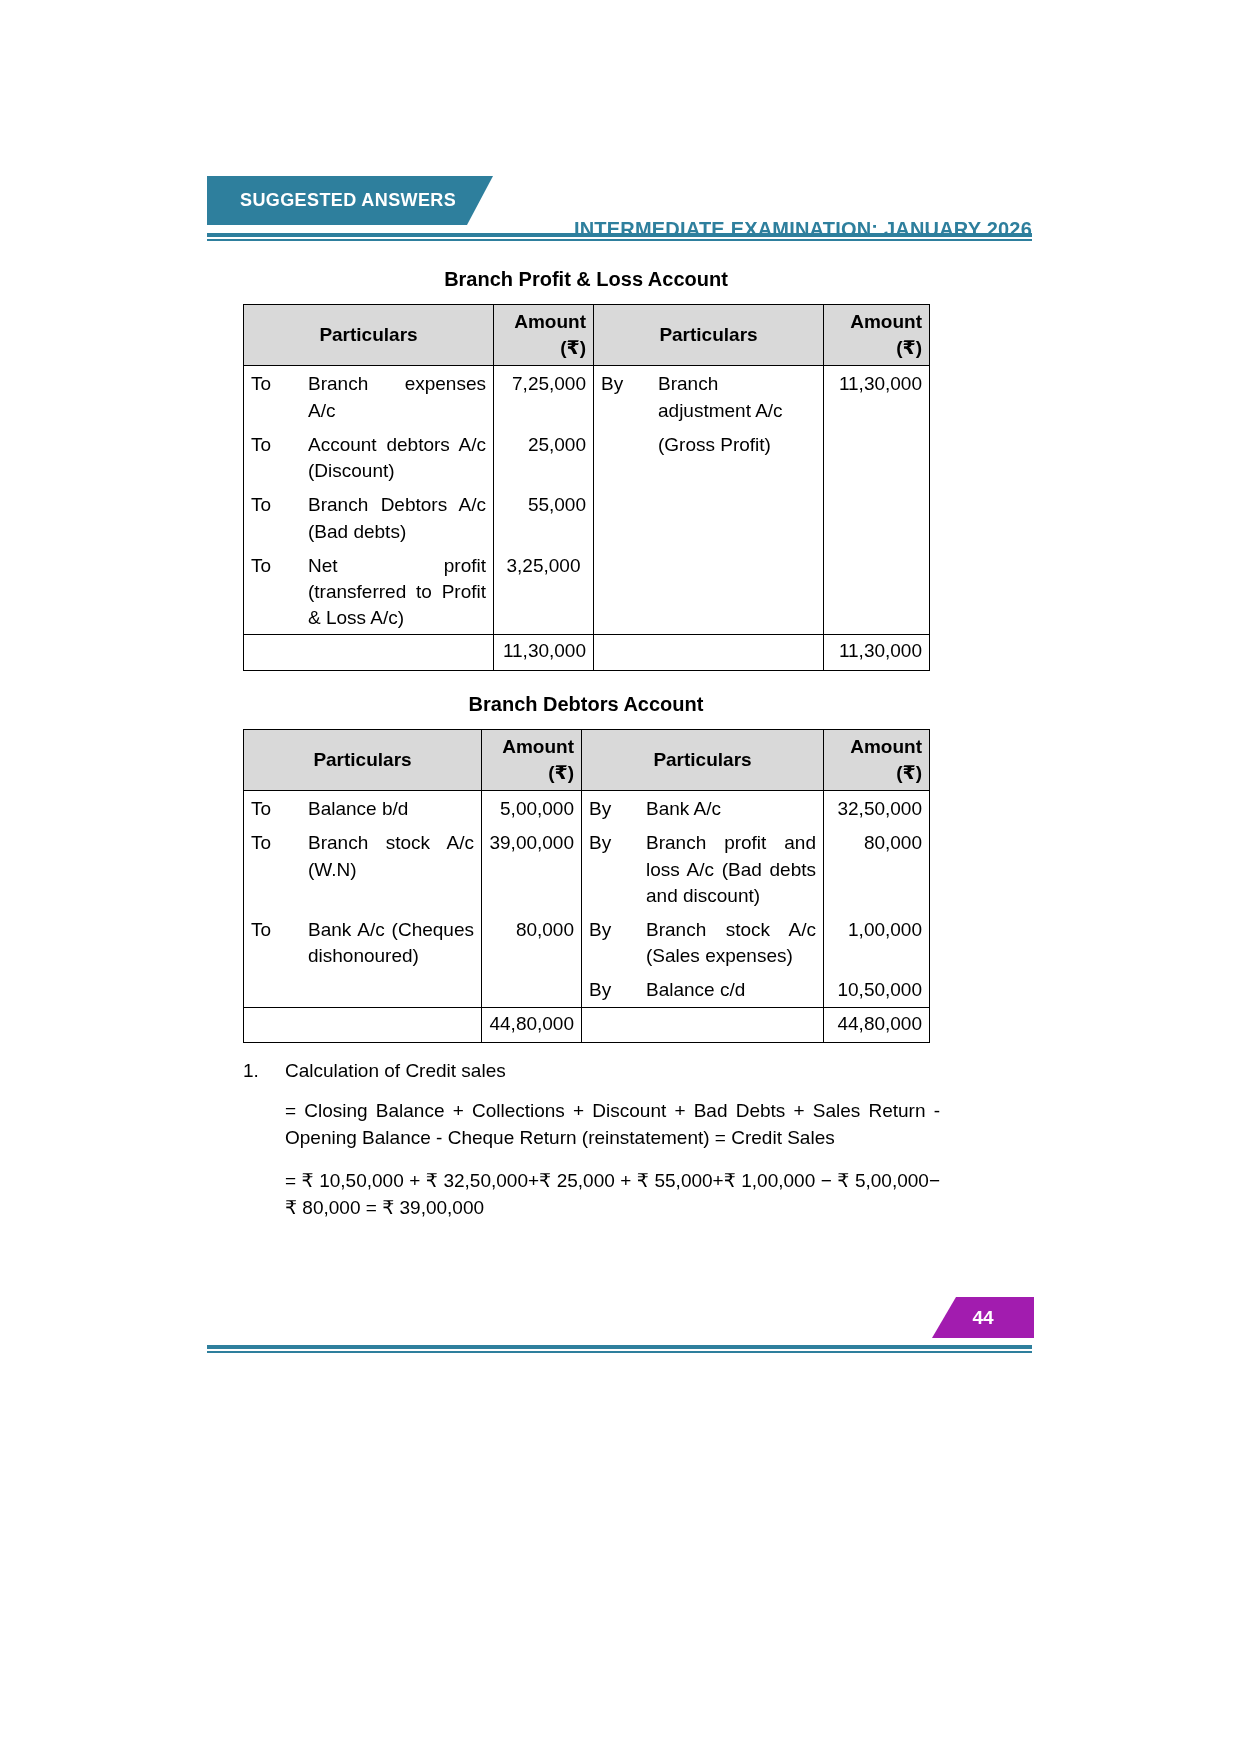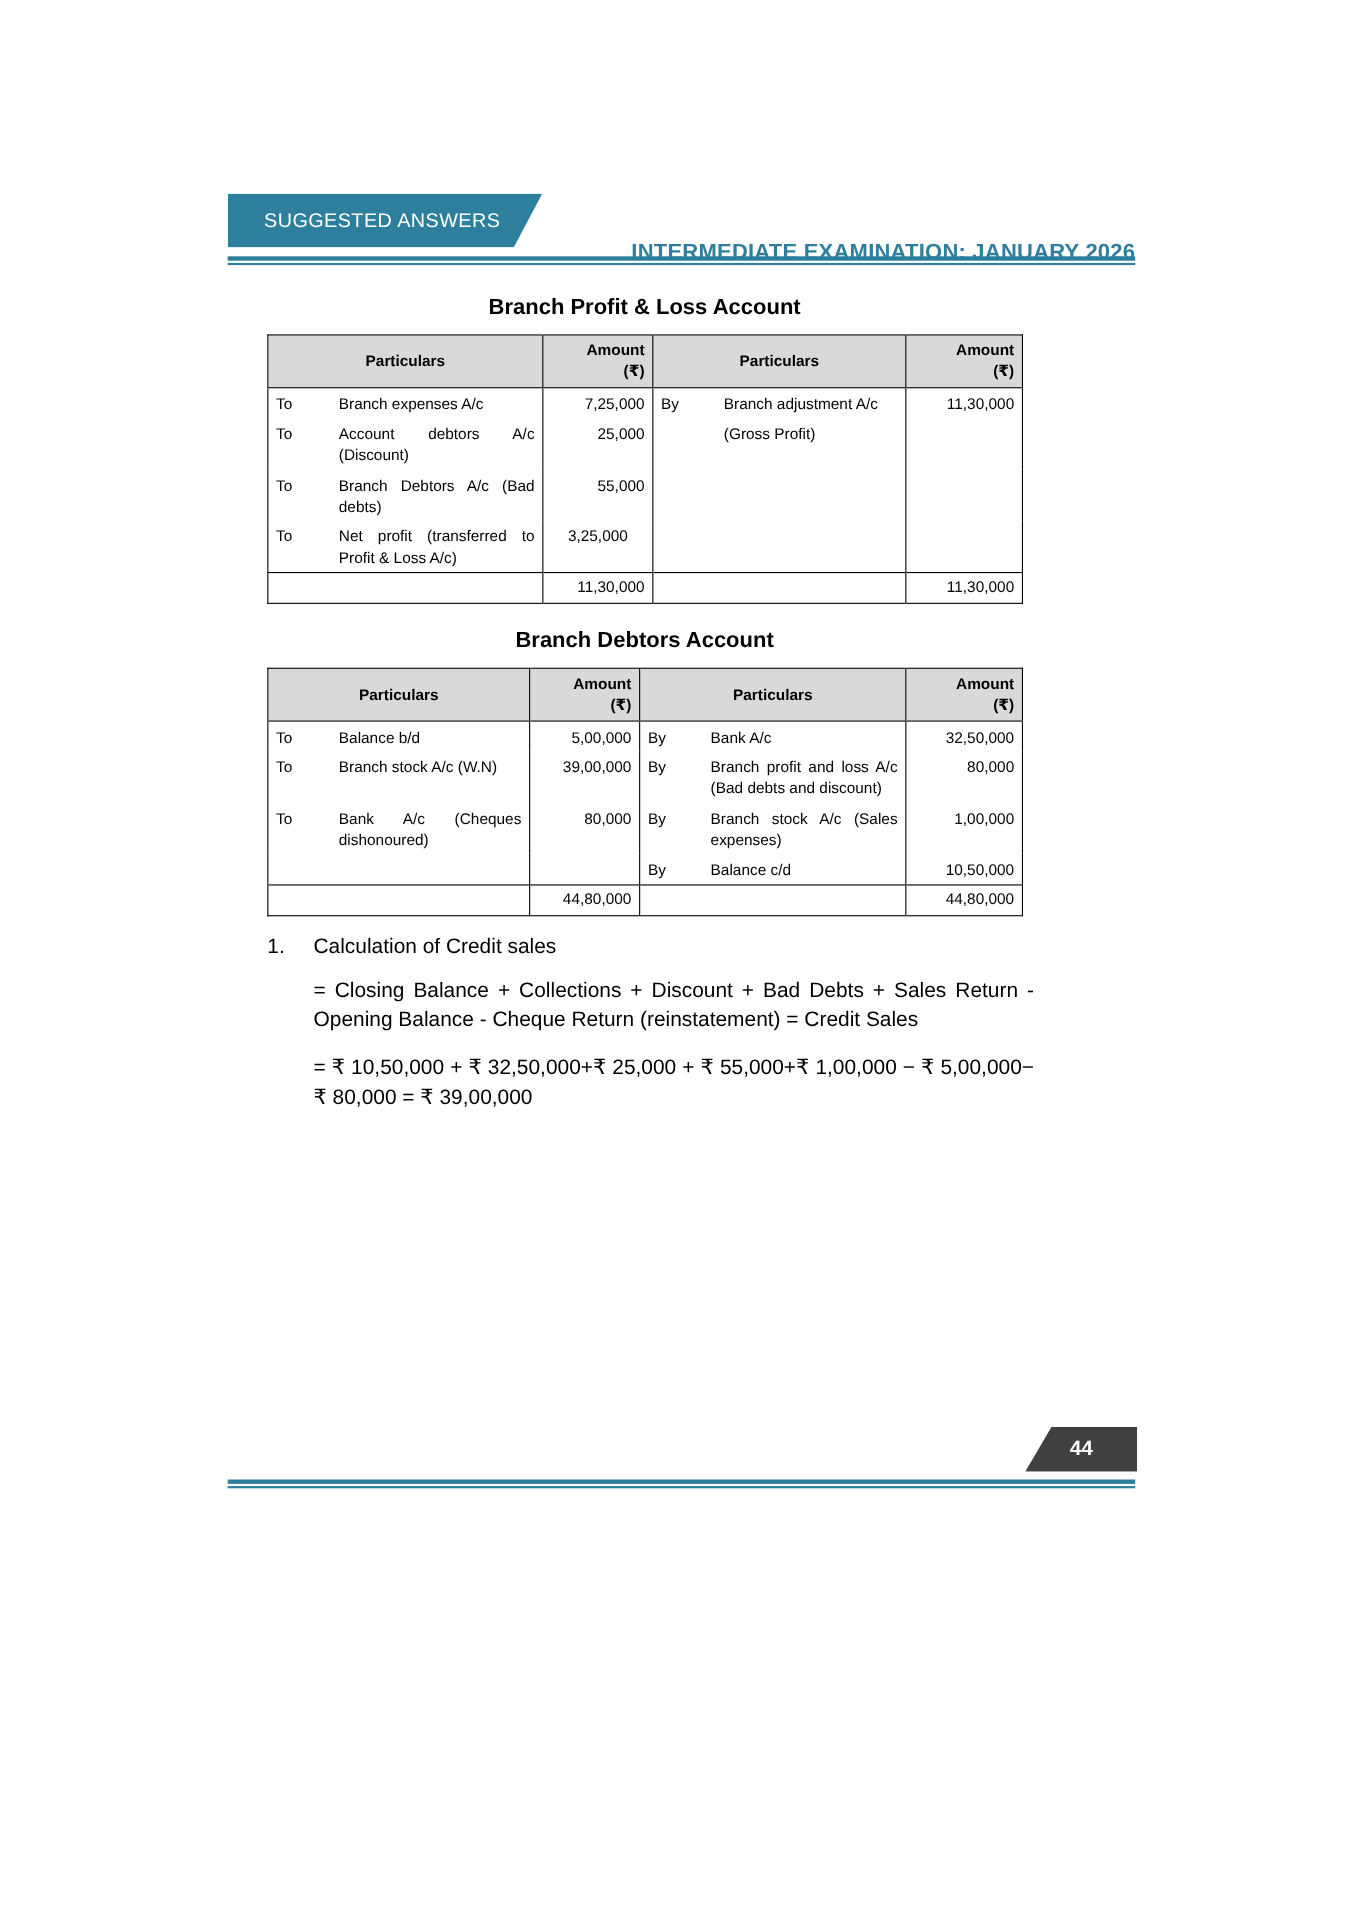--- a/index.html
+++ b/index.html
@@ -18,7 +18,7 @@
     clip-path:polygon(0 0,100% 0,calc(100% - 26px) 100%,0 100%);
     display:flex; align-items:center; padding-left:33px;
   }
-  .banner .banner-text { color:#fff; font-size:18px; font-weight:normal; letter-spacing:.4px; }
+  .banner .banner-text { color:#fff; font-size:18px; font-weight:bold; letter-spacing:.4px; }
   .exam-title {
     position:absolute; top:218px; left:207px; width:825px;
     text-align:right; color:#2e7f9d; font-size:20px; font-weight:bold; letter-spacing:.2px;

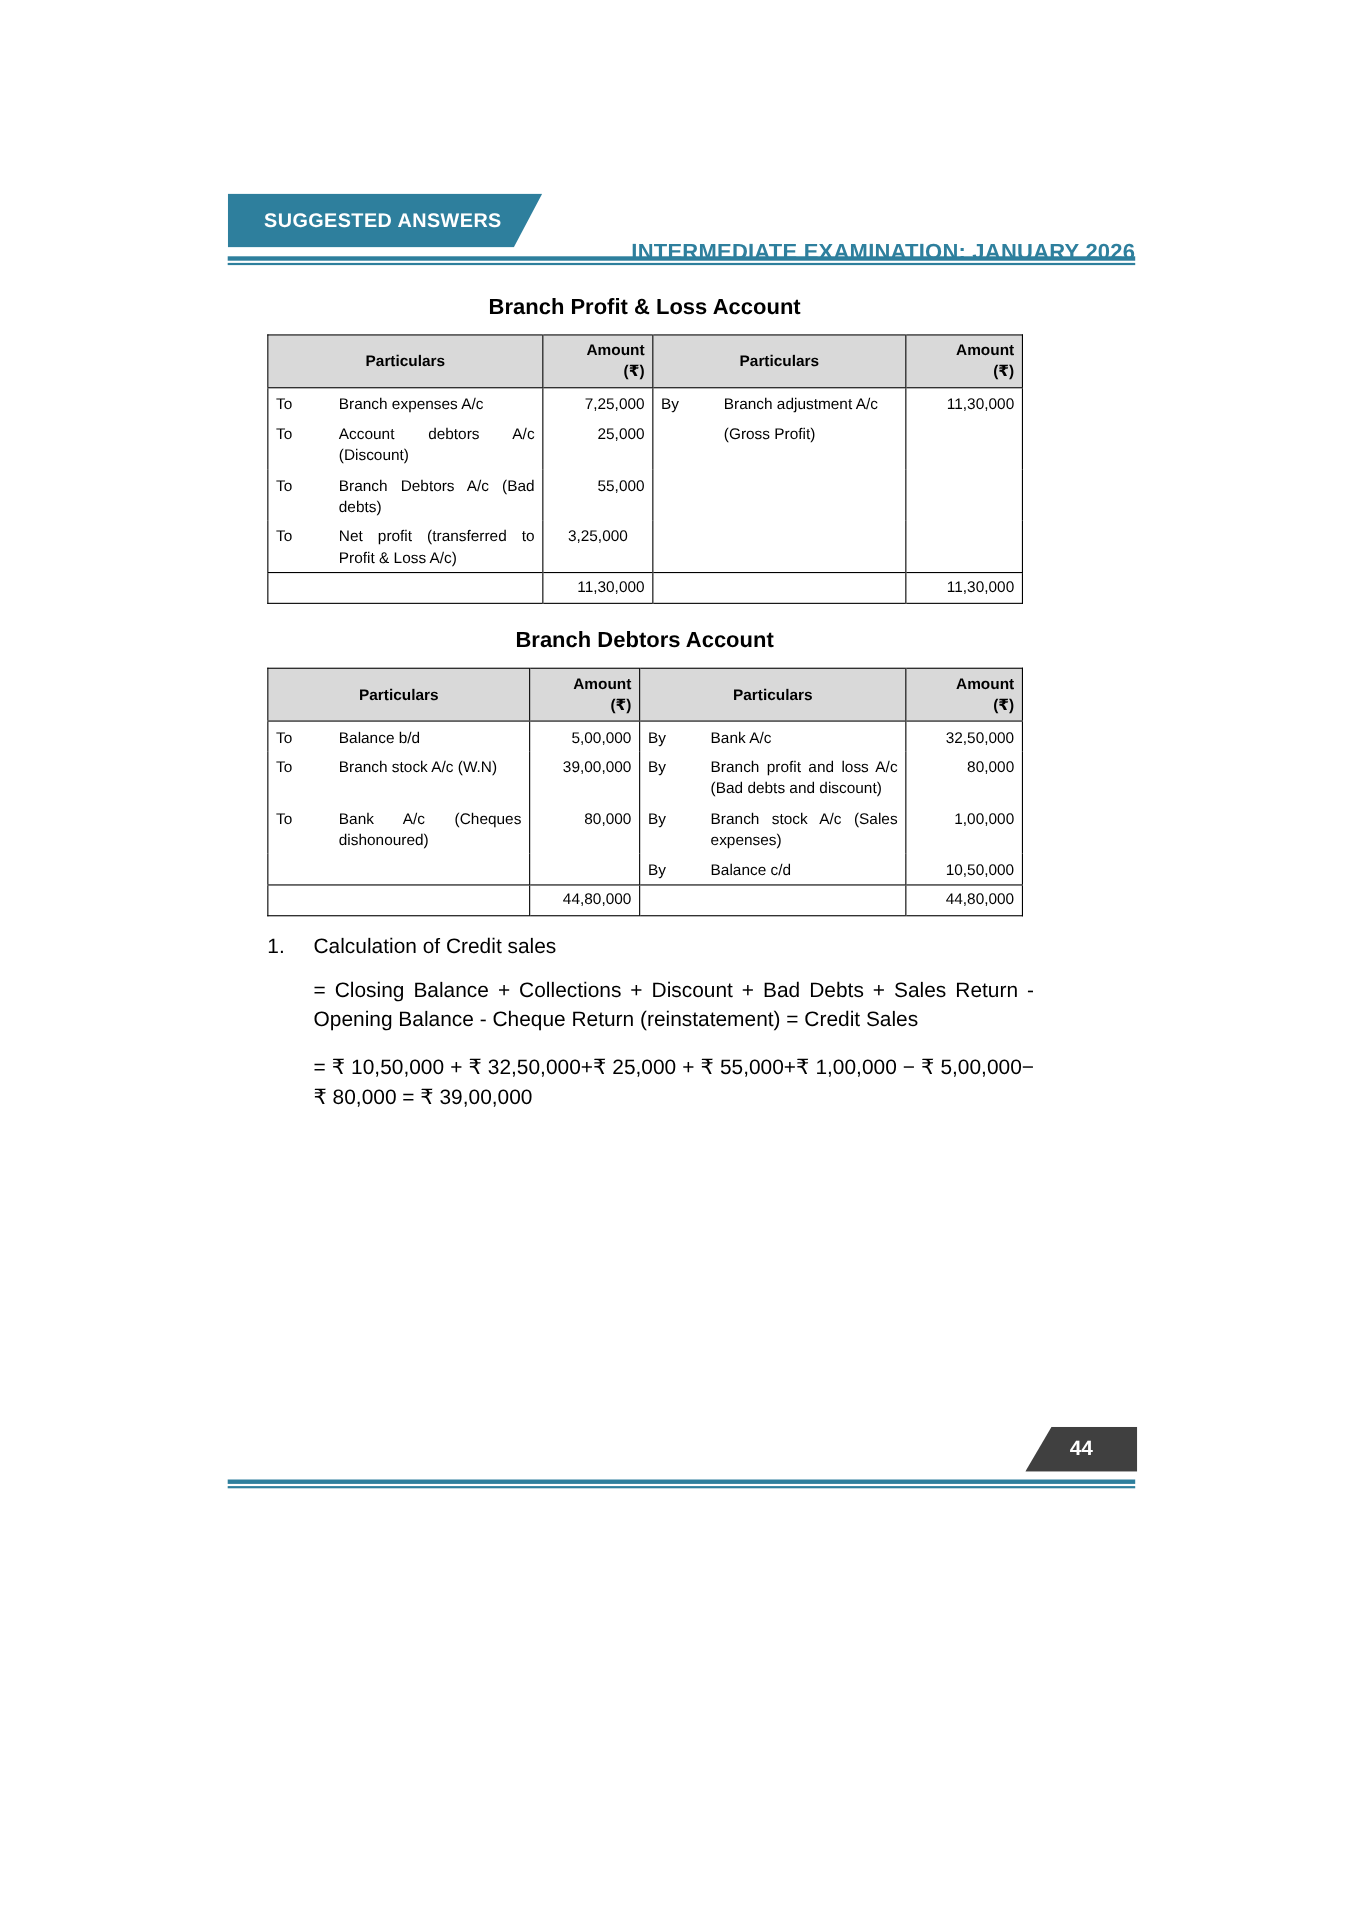--- a/index.html
+++ b/index.html
@@ -37,7 +37,7 @@
 
   table.acct {
     width:686px; border-collapse:collapse; table-layout:fixed;
-    font-size:14px; line-height:1.38; border:1.5px solid #000;
+    font-size:19px; line-height:1.38; border:1.5px solid #000;
   }
   .acct th, .acct td { border-left:1.5px solid #000; }
   .acct th:first-child, .acct td:first-child { border-left:none; }

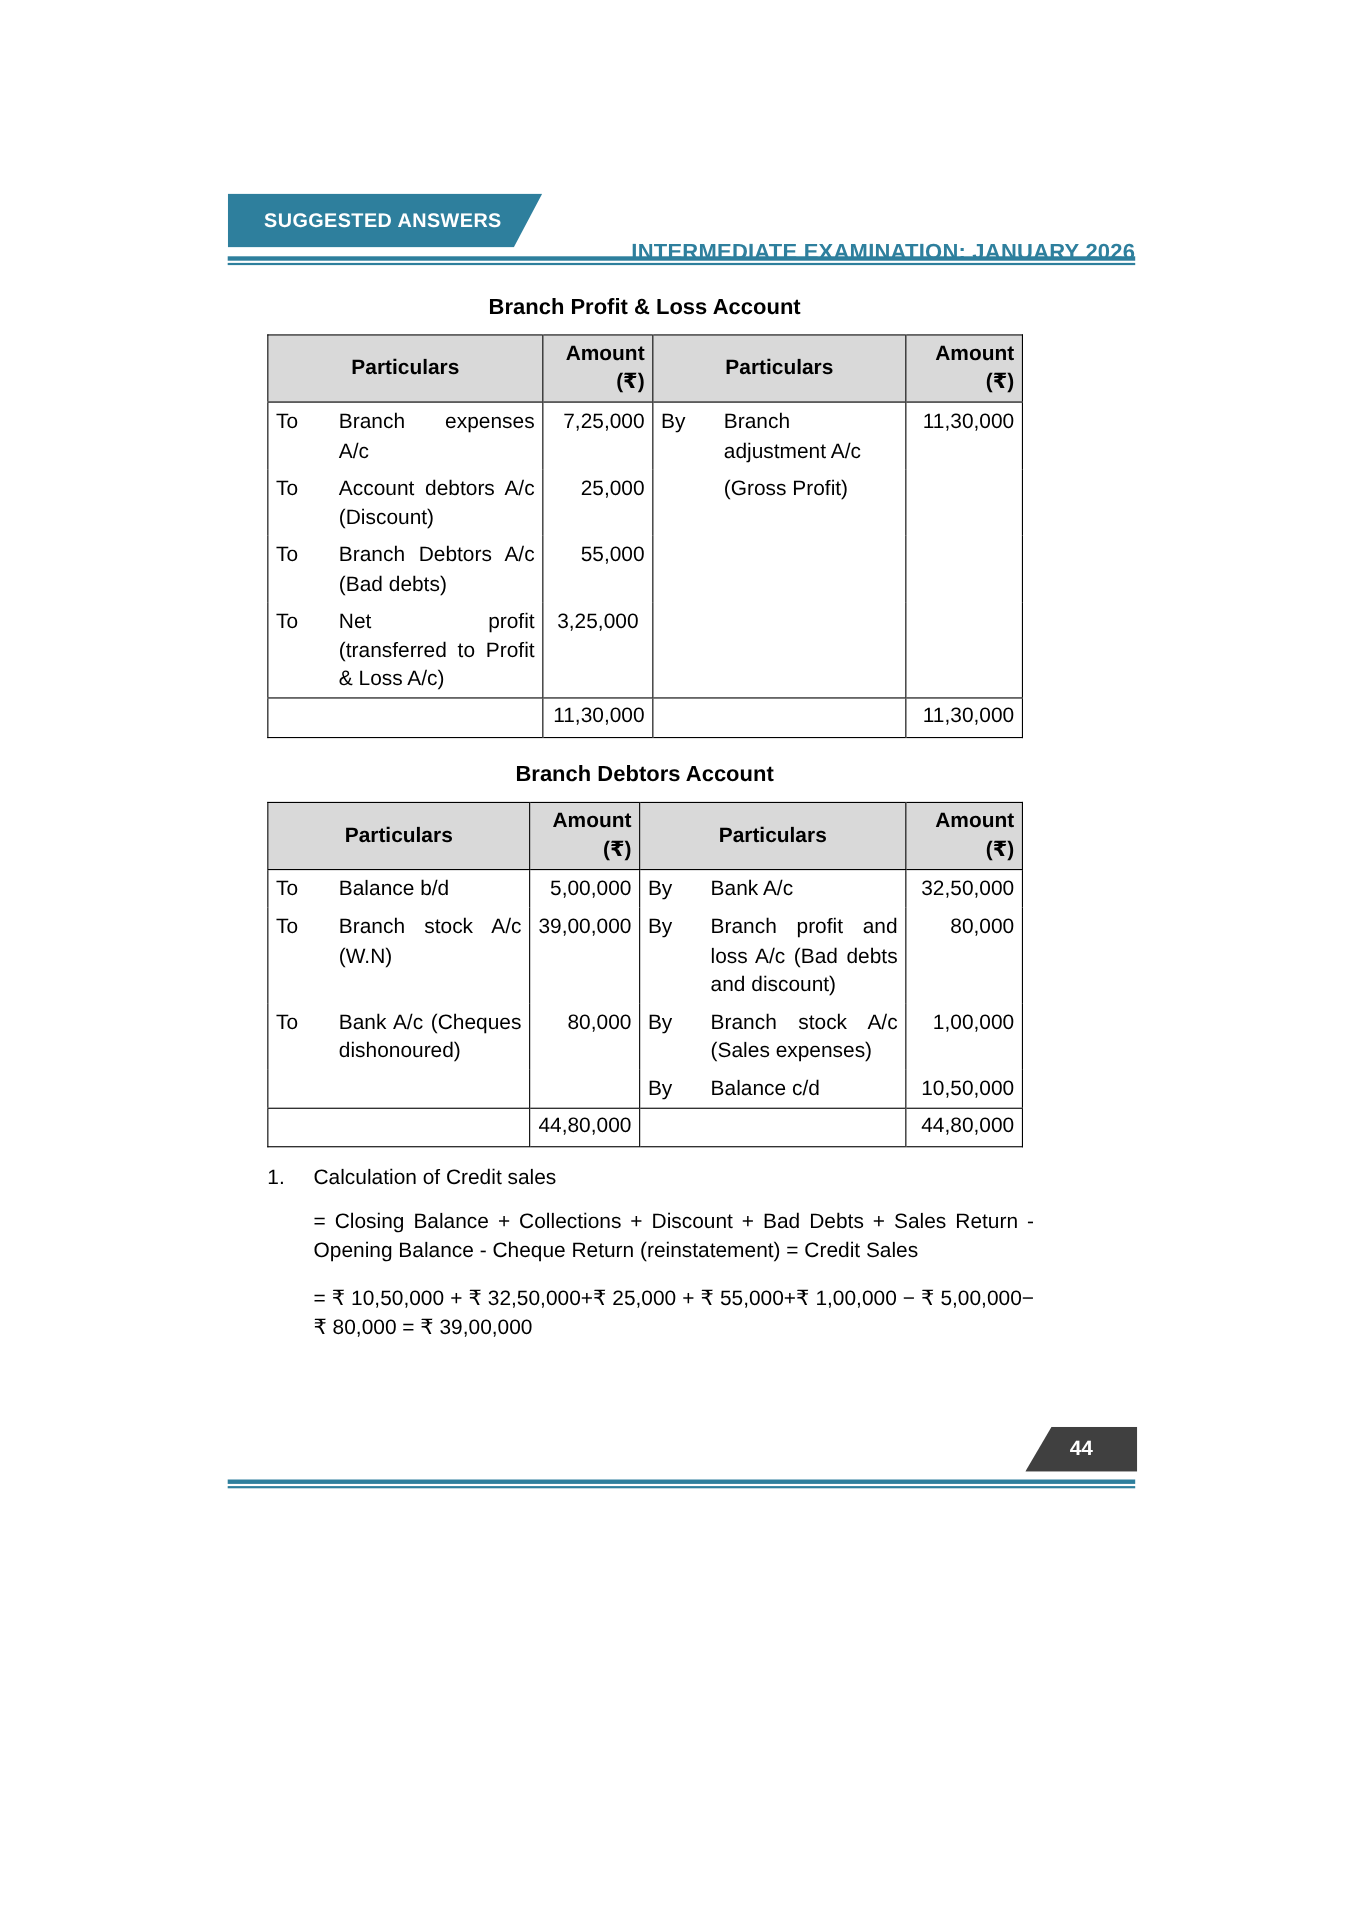--- a/index.html
+++ b/index.html
@@ -63,7 +63,7 @@
   
   .page-badge {
     position:absolute; left:932px; top:1297px; width:102px; height:41px;
-    background:#404040; clip-path:polygon(24px 0,100% 0,100% 100%,0 100%);
+    background:#a21caf; clip-path:polygon(24px 0,100% 0,100% 100%,0 100%);
     display:flex; align-items:center; justify-content:center;
     color:#fff; font-weight:bold; font-size:19px;
   }

